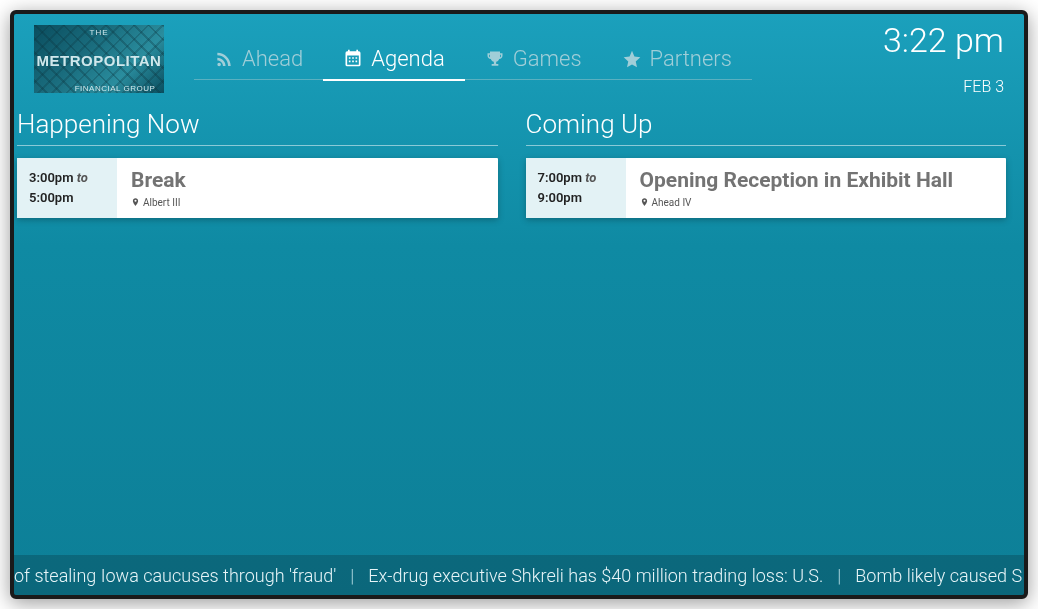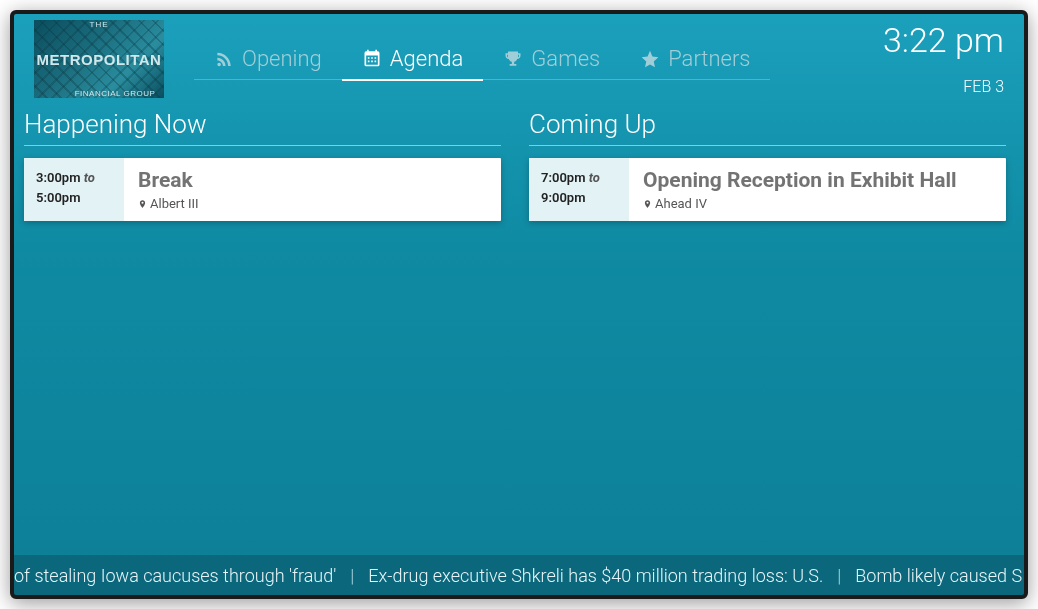--- a/index.html
+++ b/index.html
@@ -42,11 +42,11 @@
     }
     .logo {
       width: 130px;
-      height: 78px;
+      height: 68px;
       background: linear-gradient(135deg, #0a4d5e 0%, #1a6d7e 40%, #2a8d9e 70%, #0a4d5e 100%);
       display: flex;
       flex-direction: column;
-      justify-content: space-between;
+      justify-content: flex-end;
       align-items: center;
       color: #d0e8ec;
       text-align: center;

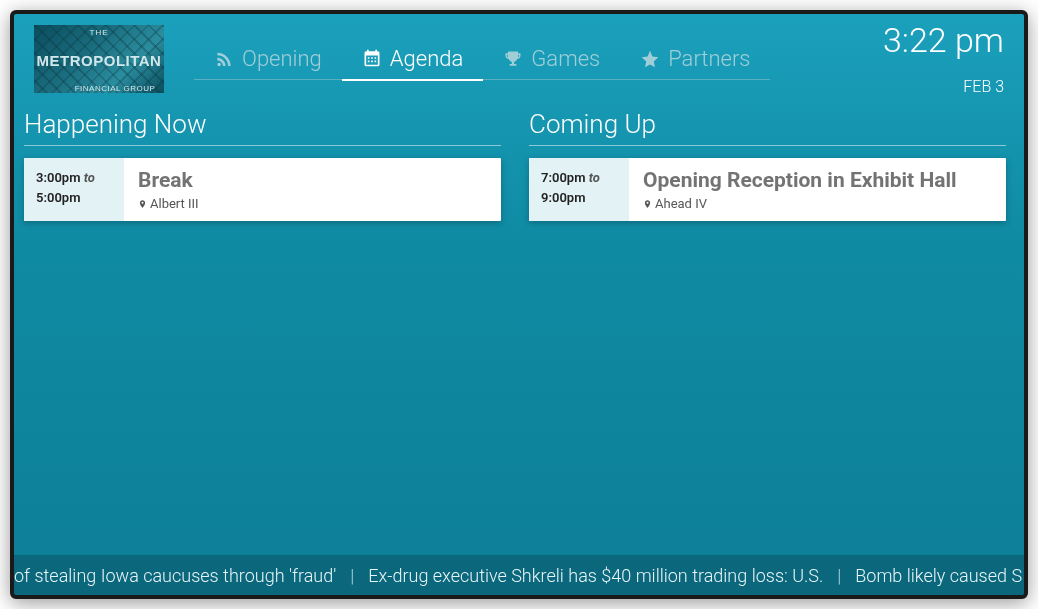--- a/index.html
+++ b/index.html
@@ -206,7 +206,7 @@
                 <path d="M6.18 20.82a2.18 2.18 0 1 1 0-4.36 2.18 2.18 0 0 1 0 4.36zM4 4.44v3.1c7.15 0 12.96 5.81 12.96 12.96h3.1C20.06 11.64 12.86 4.44 4 4.44zm0 6.2v3.1c3.73 0 6.76 3.03 6.76 6.76h3.1c0-5.44-4.42-9.86-9.86-9.86z"></path>
               </svg>
           </span>
-          <span>Opening</span>
+          <span>Ahead</span>
         </div>
         <div class="tab active">
           <span class="tab-icon">

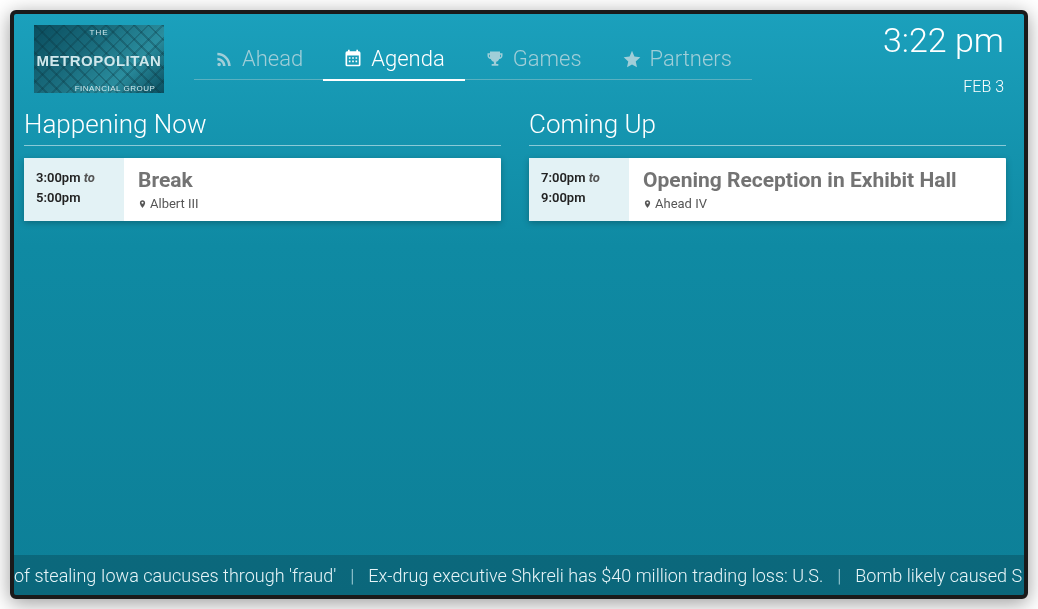--- a/index.html
+++ b/index.html
@@ -110,7 +110,7 @@
     .content {
       flex: 1;
       display: flex;
-      padding: 15px 18px 0 10px;
+      padding: 15px 18px 0 3px;
       gap: 28px;
     }
     .column {

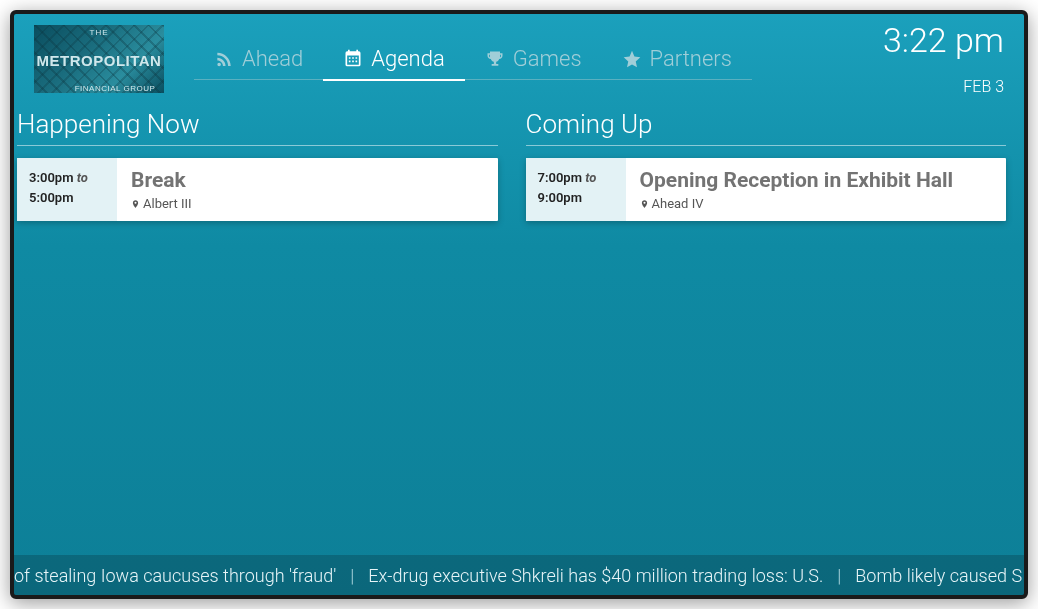--- a/index.html
+++ b/index.html
@@ -157,7 +157,7 @@
       margin-bottom: 4px;
     }
     .event-location {
-      font-size: 13px;
+      font-size: 10px;
       color: #555;
       display: flex;
       align-items: center;

